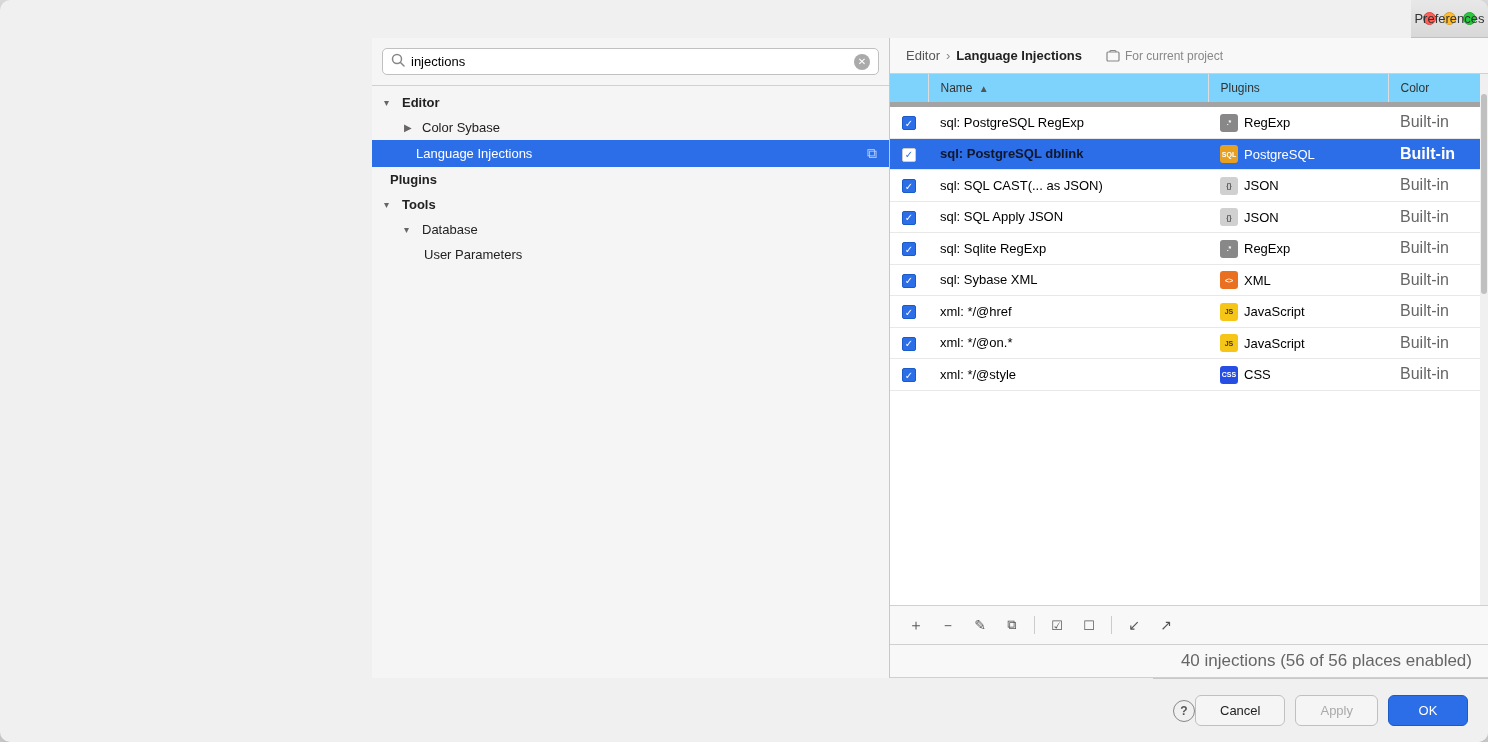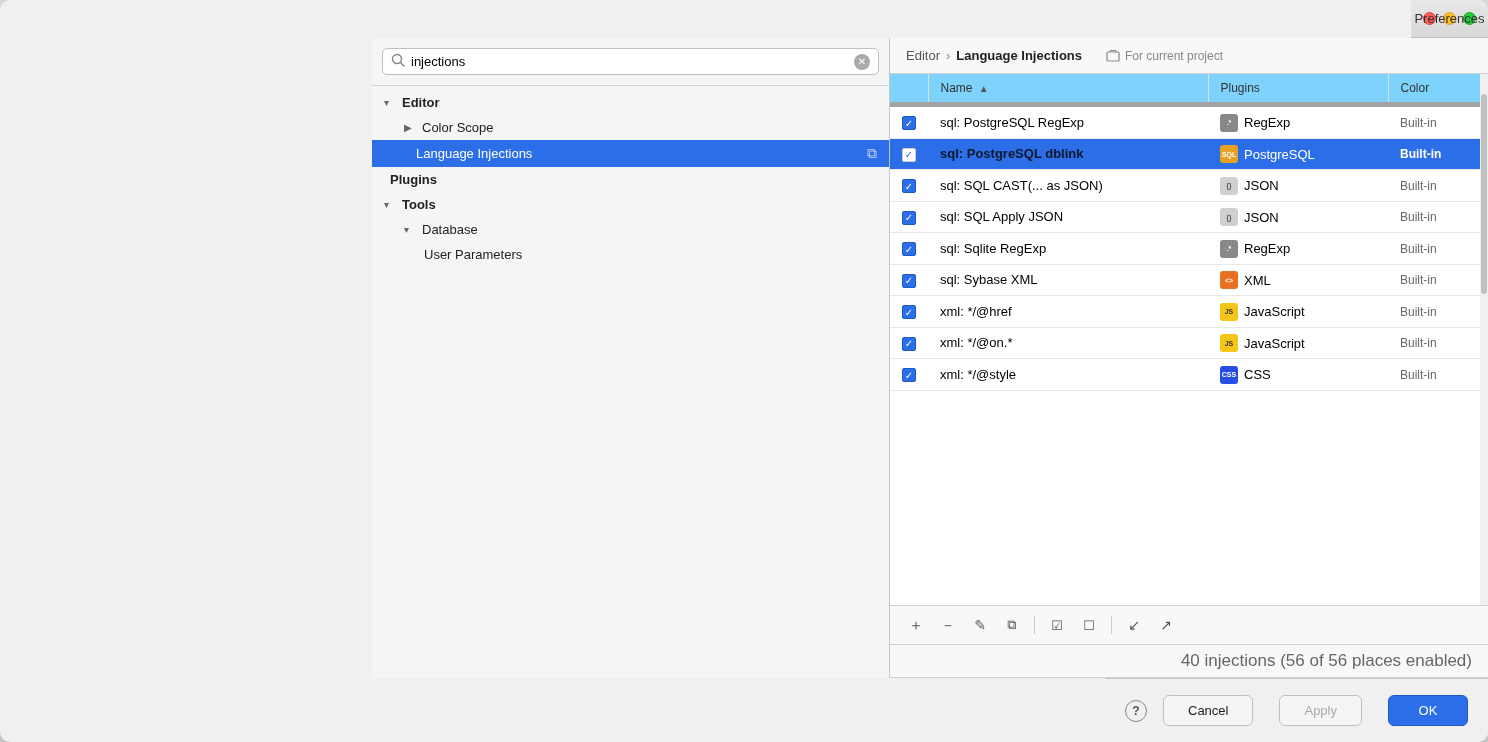--- a/index.html
+++ b/index.html
@@ -406,7 +406,7 @@
 
         <div class="tree-item" style="padding-left:32px;">
           <span class="arrow">▶</span>
-          <span>Color Scope</span>
+          <span>Color Sybase</span>
         </div>
 
 

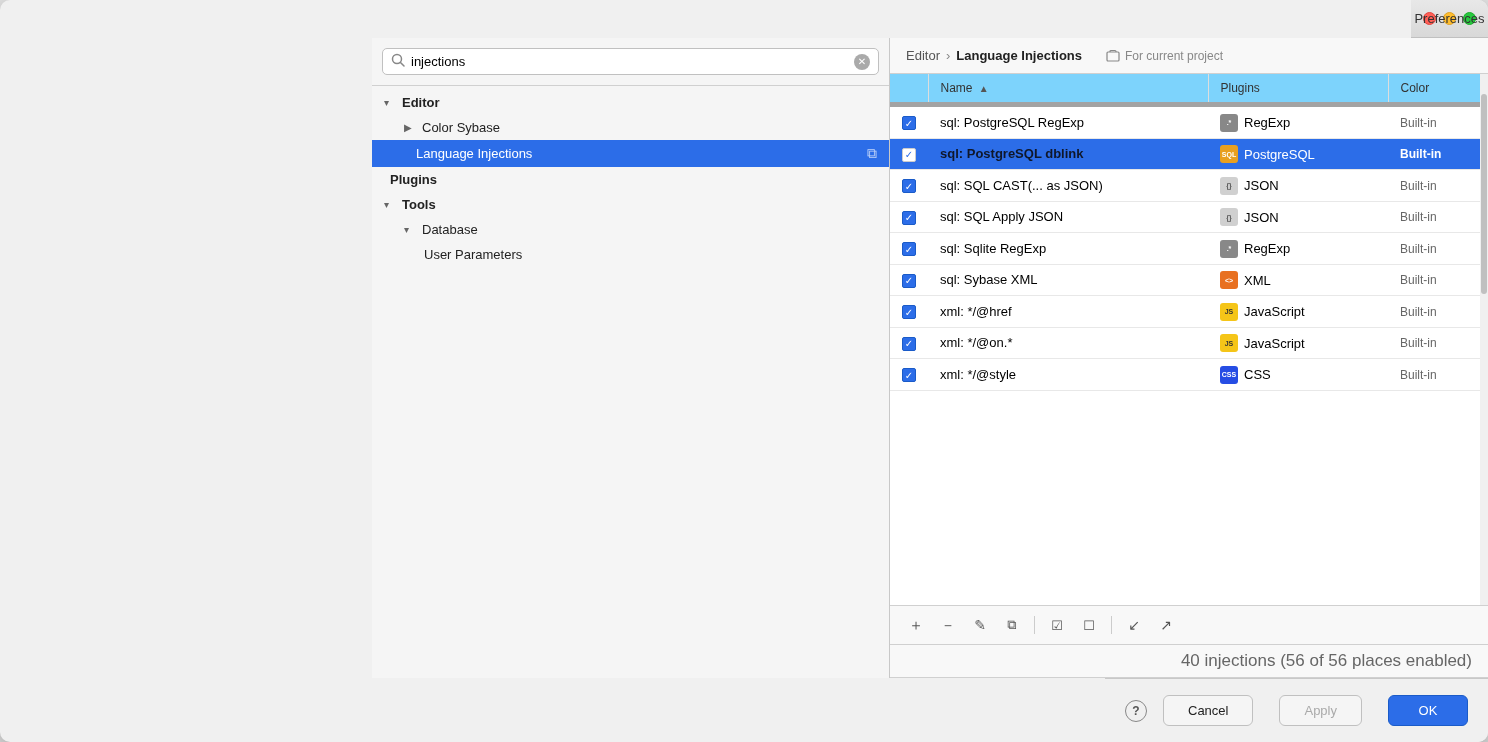--- a/index.html
+++ b/index.html
@@ -260,7 +260,7 @@
       font-weight: 700;
       flex-shrink: 0;
     }
-    .scope-text { color: #666; font-size: 12px; margin-top: 45px; }
+    .scope-text { color: #666; font-size: 16px; margin-top: 45px; }
     tbody tr.selected .scope-text { color: rgba(255,255,255,0.9); }
     tbody tr.selected .scope-text-normal { color: white; font-weight: 600; }
     .toolbar {

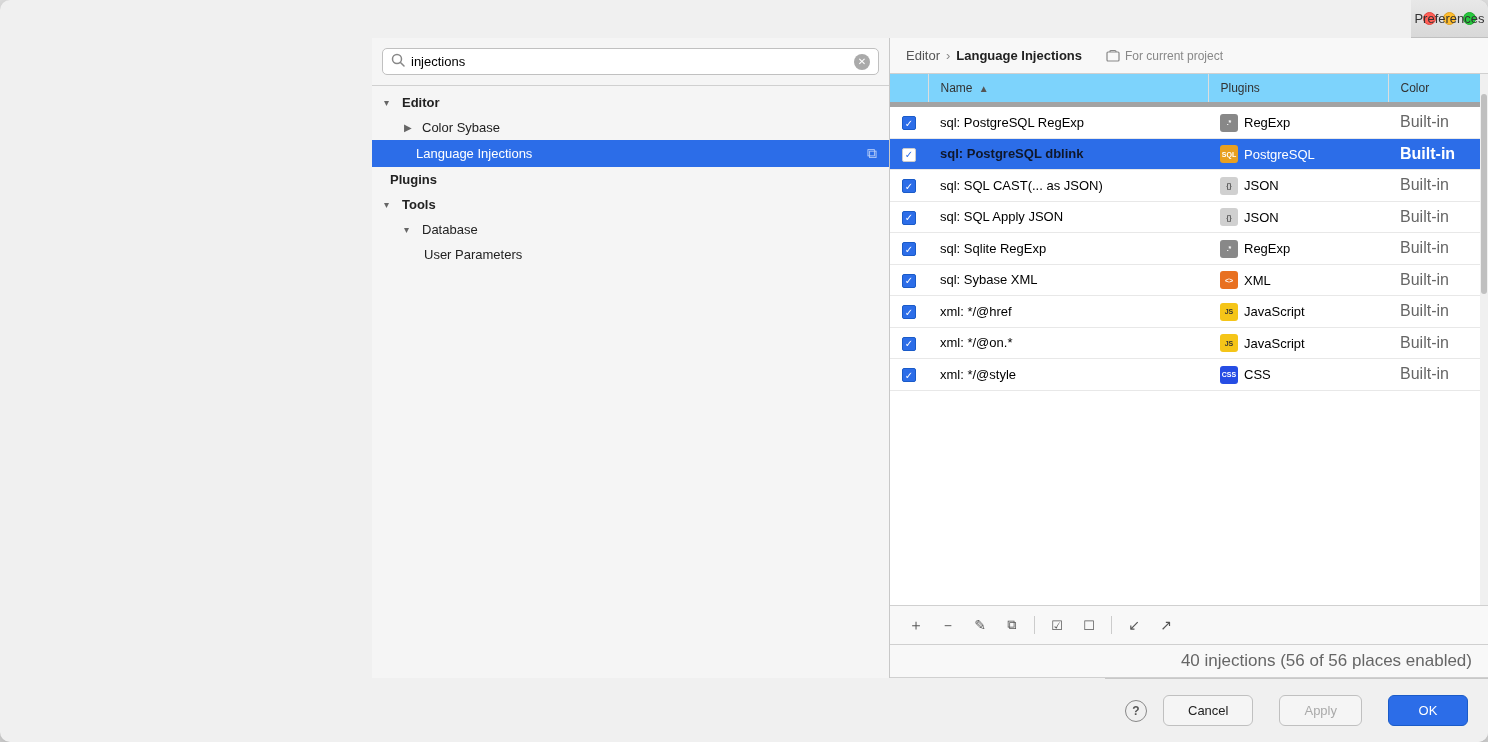--- a/index.html
+++ b/index.html
@@ -338,7 +338,6 @@
       color: #222;
       min-width: 80px;
       text-align: center;
-      margin-left: 16px;
     }
     .btn.primary {
       background: #2c6de8;

